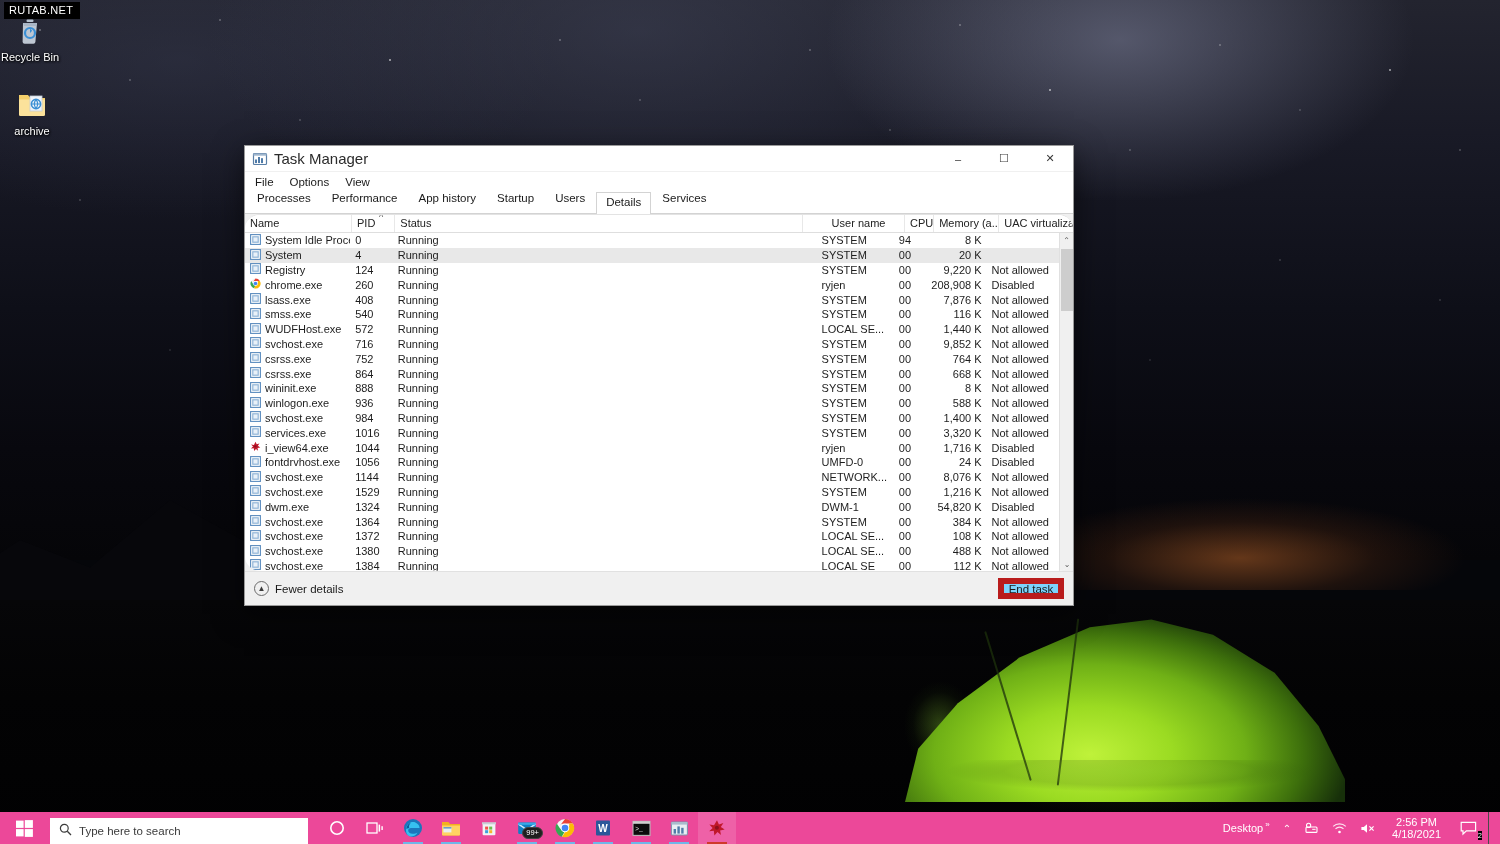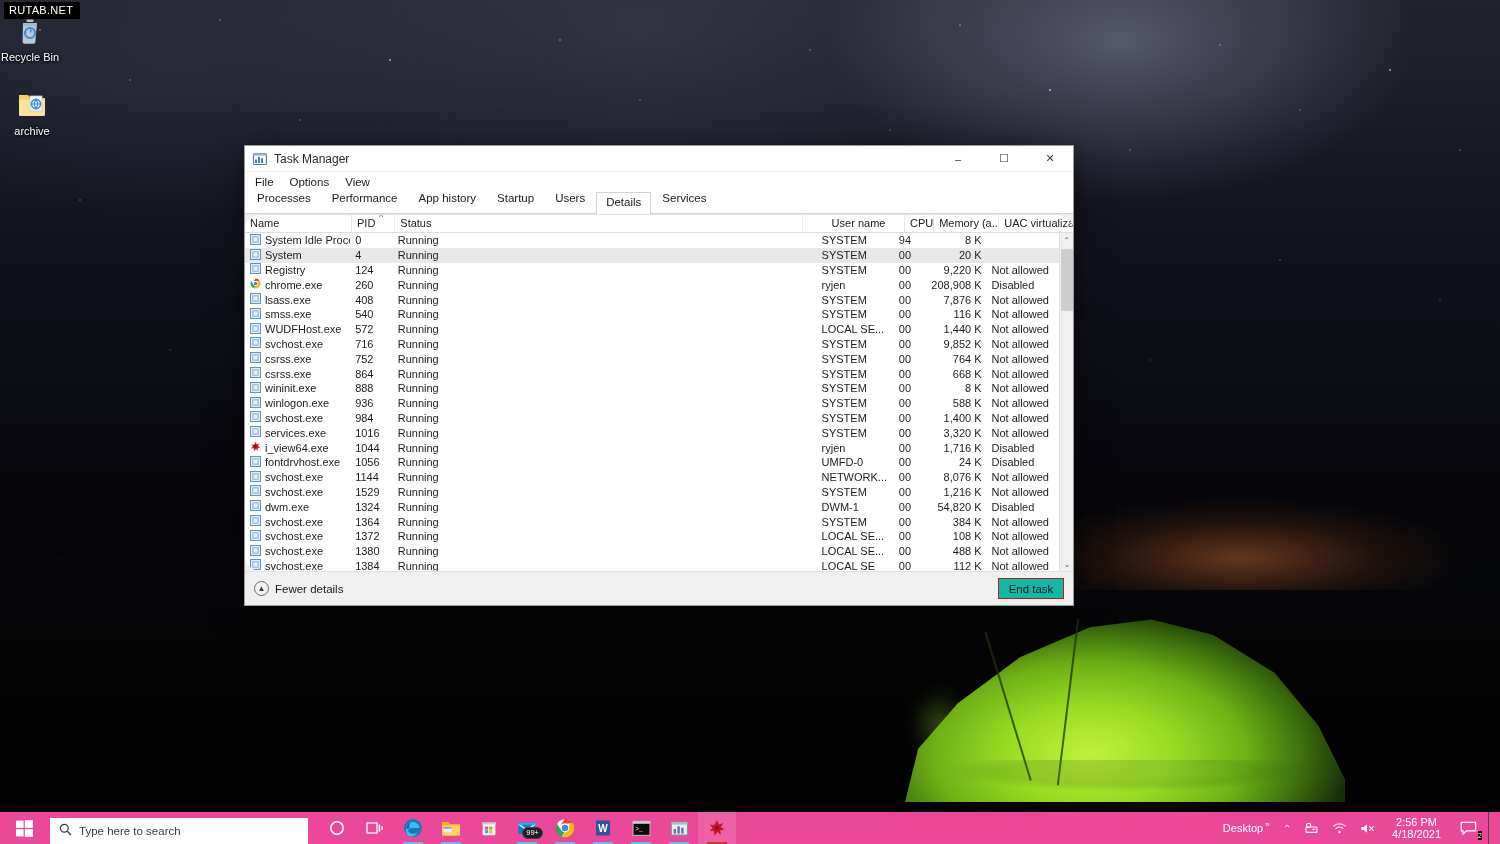--- a/index.html
+++ b/index.html
@@ -123,7 +123,7 @@
     border-bottom: 1px solid #f0f0f0;
   }
   .tm-icon { width: 16px; height: 16px; margin: 0 6px 0 7px; flex: none; }
-  .title-text { font-size: 12px; color: #2b2b2b; flex: 1; }
+  .title-text { font-size: 15px; color: #2b2b2b; flex: 1; }
   .wbtn {
     width: 46px; height: 26px; display: flex; align-items: center; justify-content: center;
     color: #3a3a3a; font-size: 11px; flex: none;

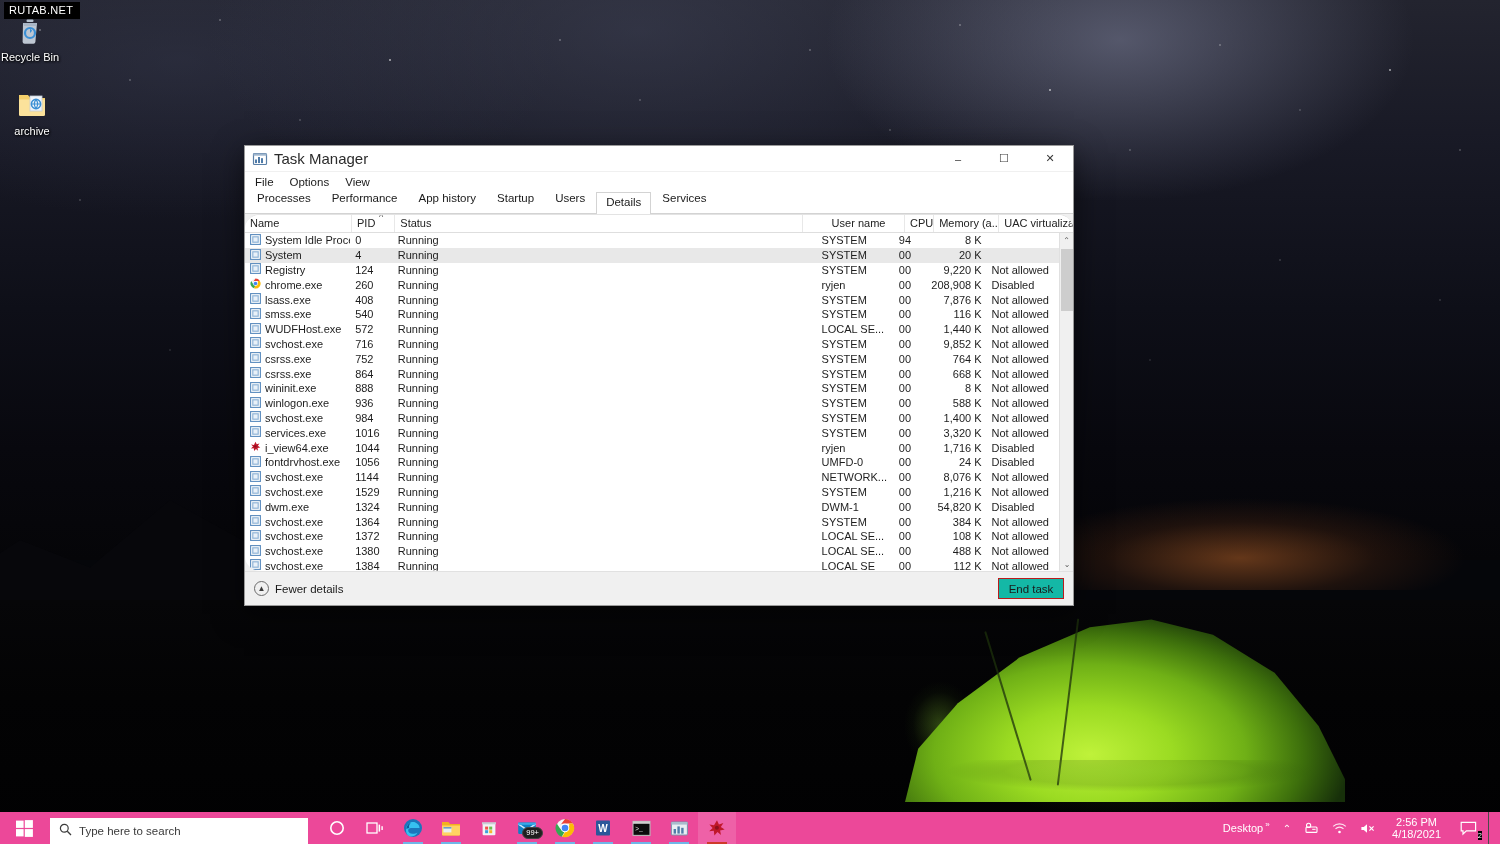--- a/index.html
+++ b/index.html
@@ -181,7 +181,7 @@
   .chev-circ { width: 15px; height: 15px; border: 1px solid #6b6b6b; border-radius: 50%; display:flex; align-items:center; justify-content:center; font-size: 8px; color: #3a3a3a; }
   .endtask {
     margin-left: auto; width: 66px; height: 21px;
-    border: 1px solid #b91c1c; background: #14b8a6;
+    border: 6px solid #b91c1c; background: #7dd3fc;
     font-size: 11.5px; color: #1a1a1a;
     display: flex; align-items: center; justify-content: center;
   }

